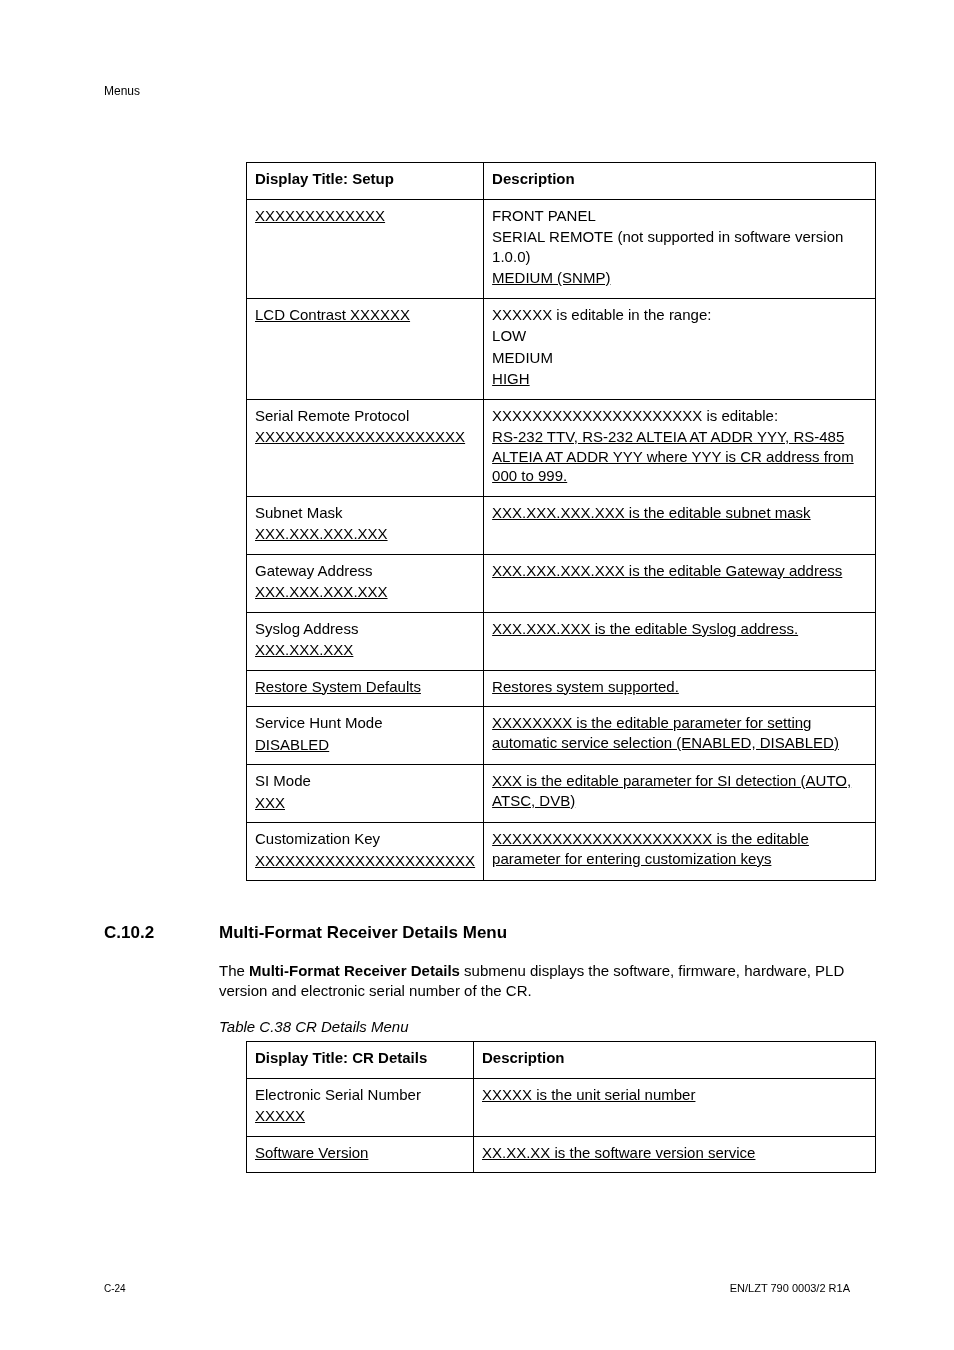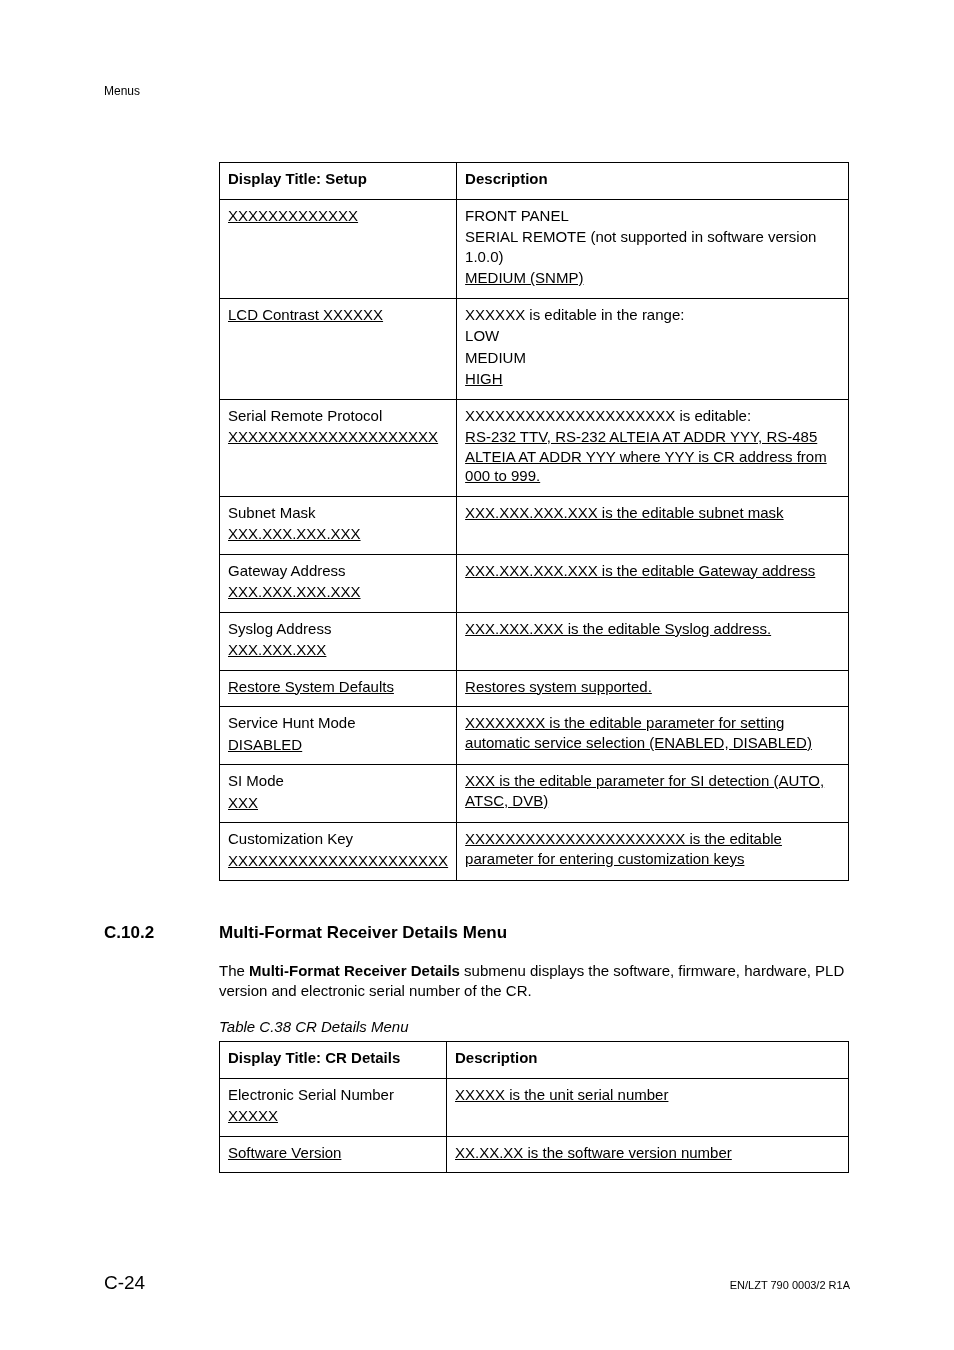--- a/index.html
+++ b/index.html
@@ -34,6 +34,7 @@
     border-collapse: collapse;
     width: 630px;
     margin-bottom: 0;
+    margin-left: 27px;
   }
   table.doc-table th, table.doc-table td {
     border: 1px solid #000;

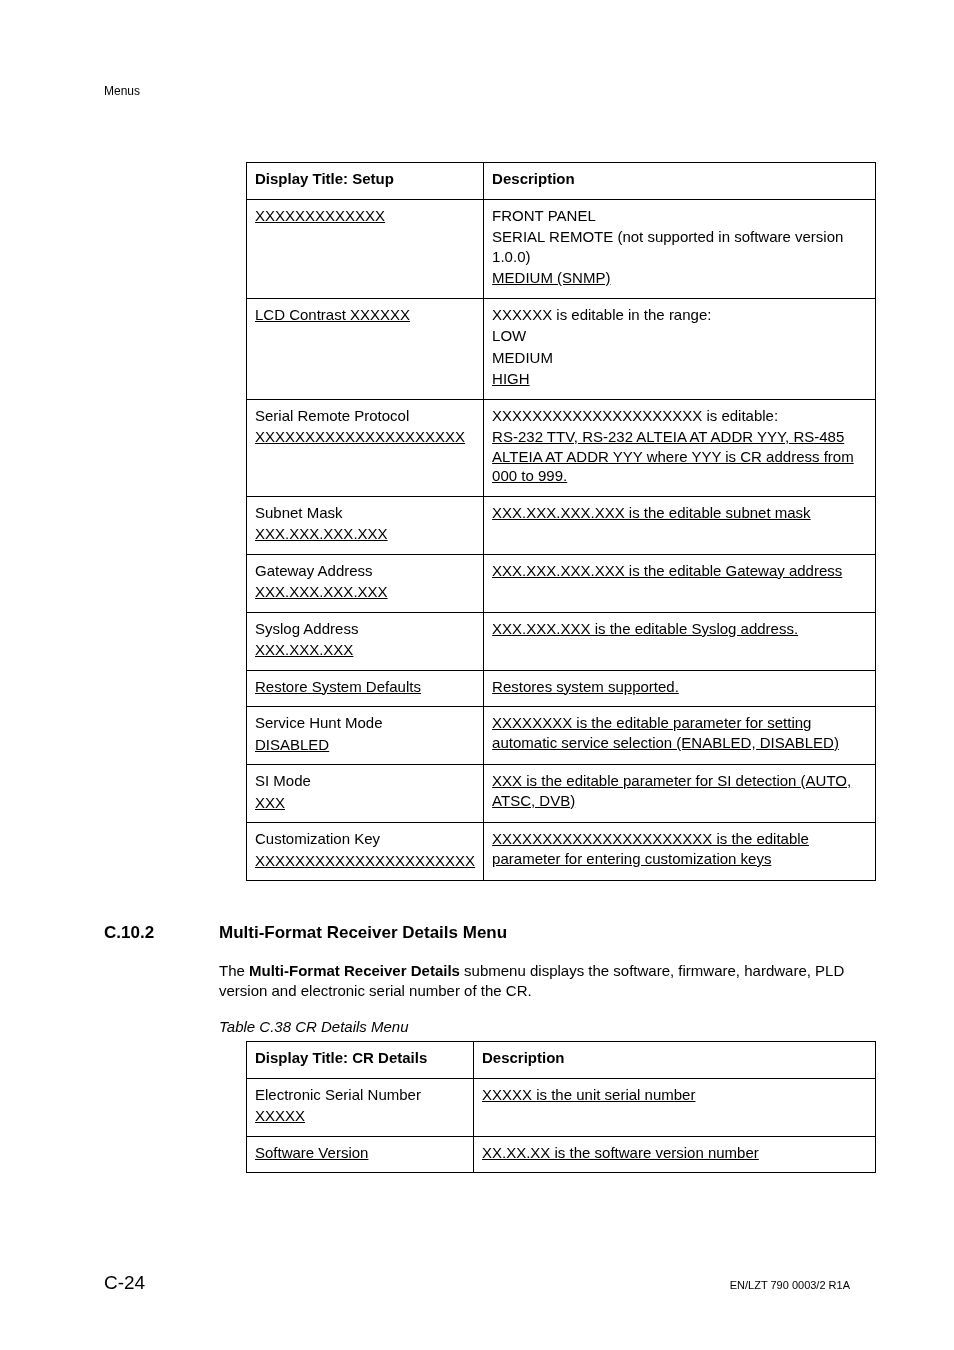--- a/index.html
+++ b/index.html
@@ -290,7 +290,7 @@
             </td>
             <td>
               <div class="multiline">
-                <div>XX.XX.XX is the software version number</div>
+                <div>XX.XX.XX is the software version service</div>
               </div>
             </td>
           </tr>

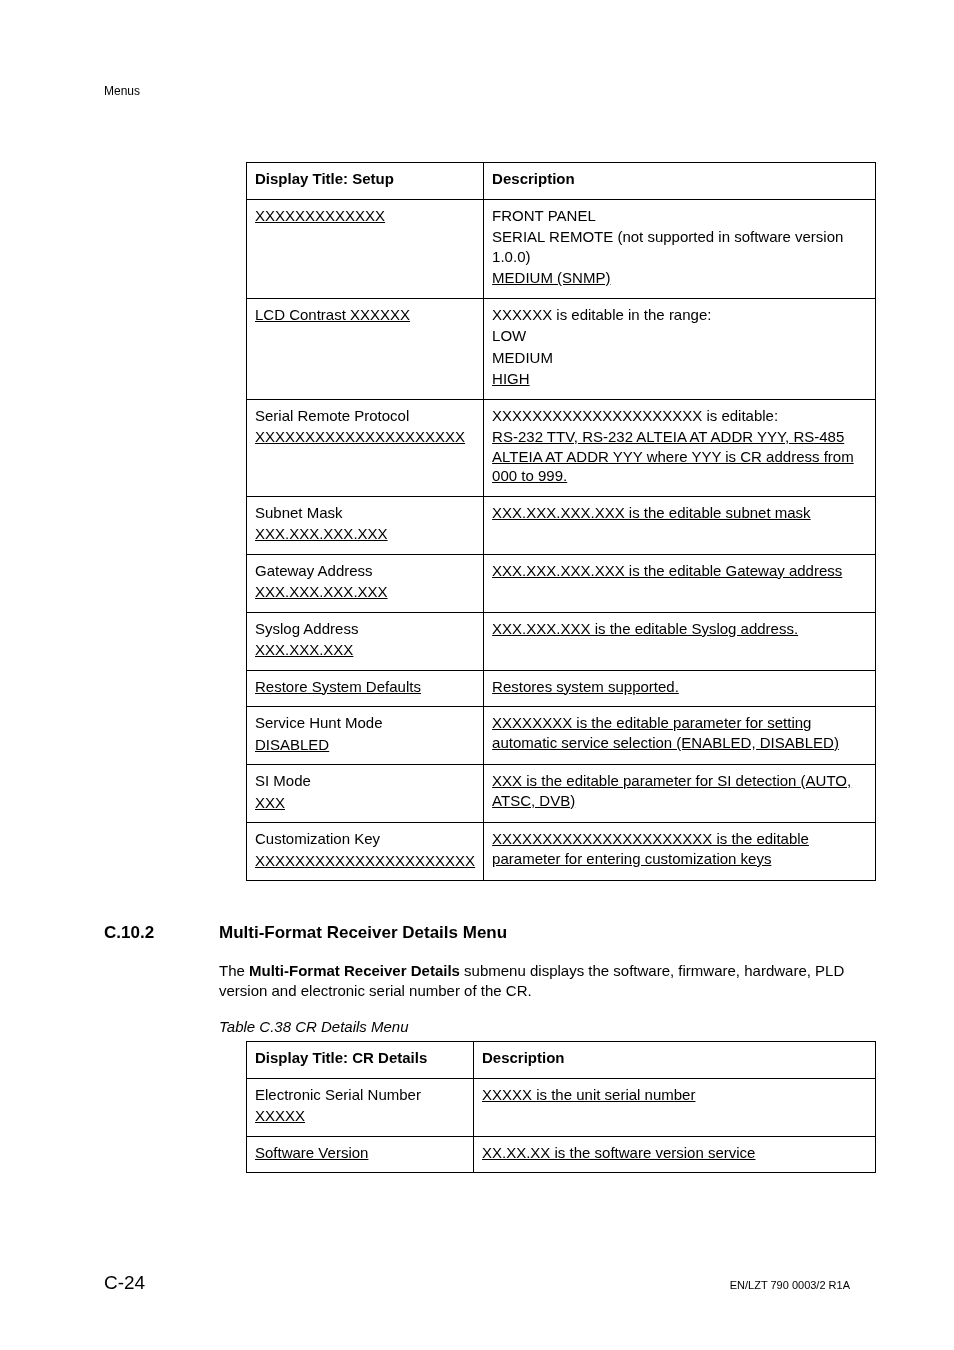--- a/index.html
+++ b/index.html
@@ -91,7 +91,7 @@
     align-items: baseline;
   }
   .footer-left {
-    font-size: 19px;
+    font-size: 10px;
   }
   .footer-right {
     font-size: 11px;

